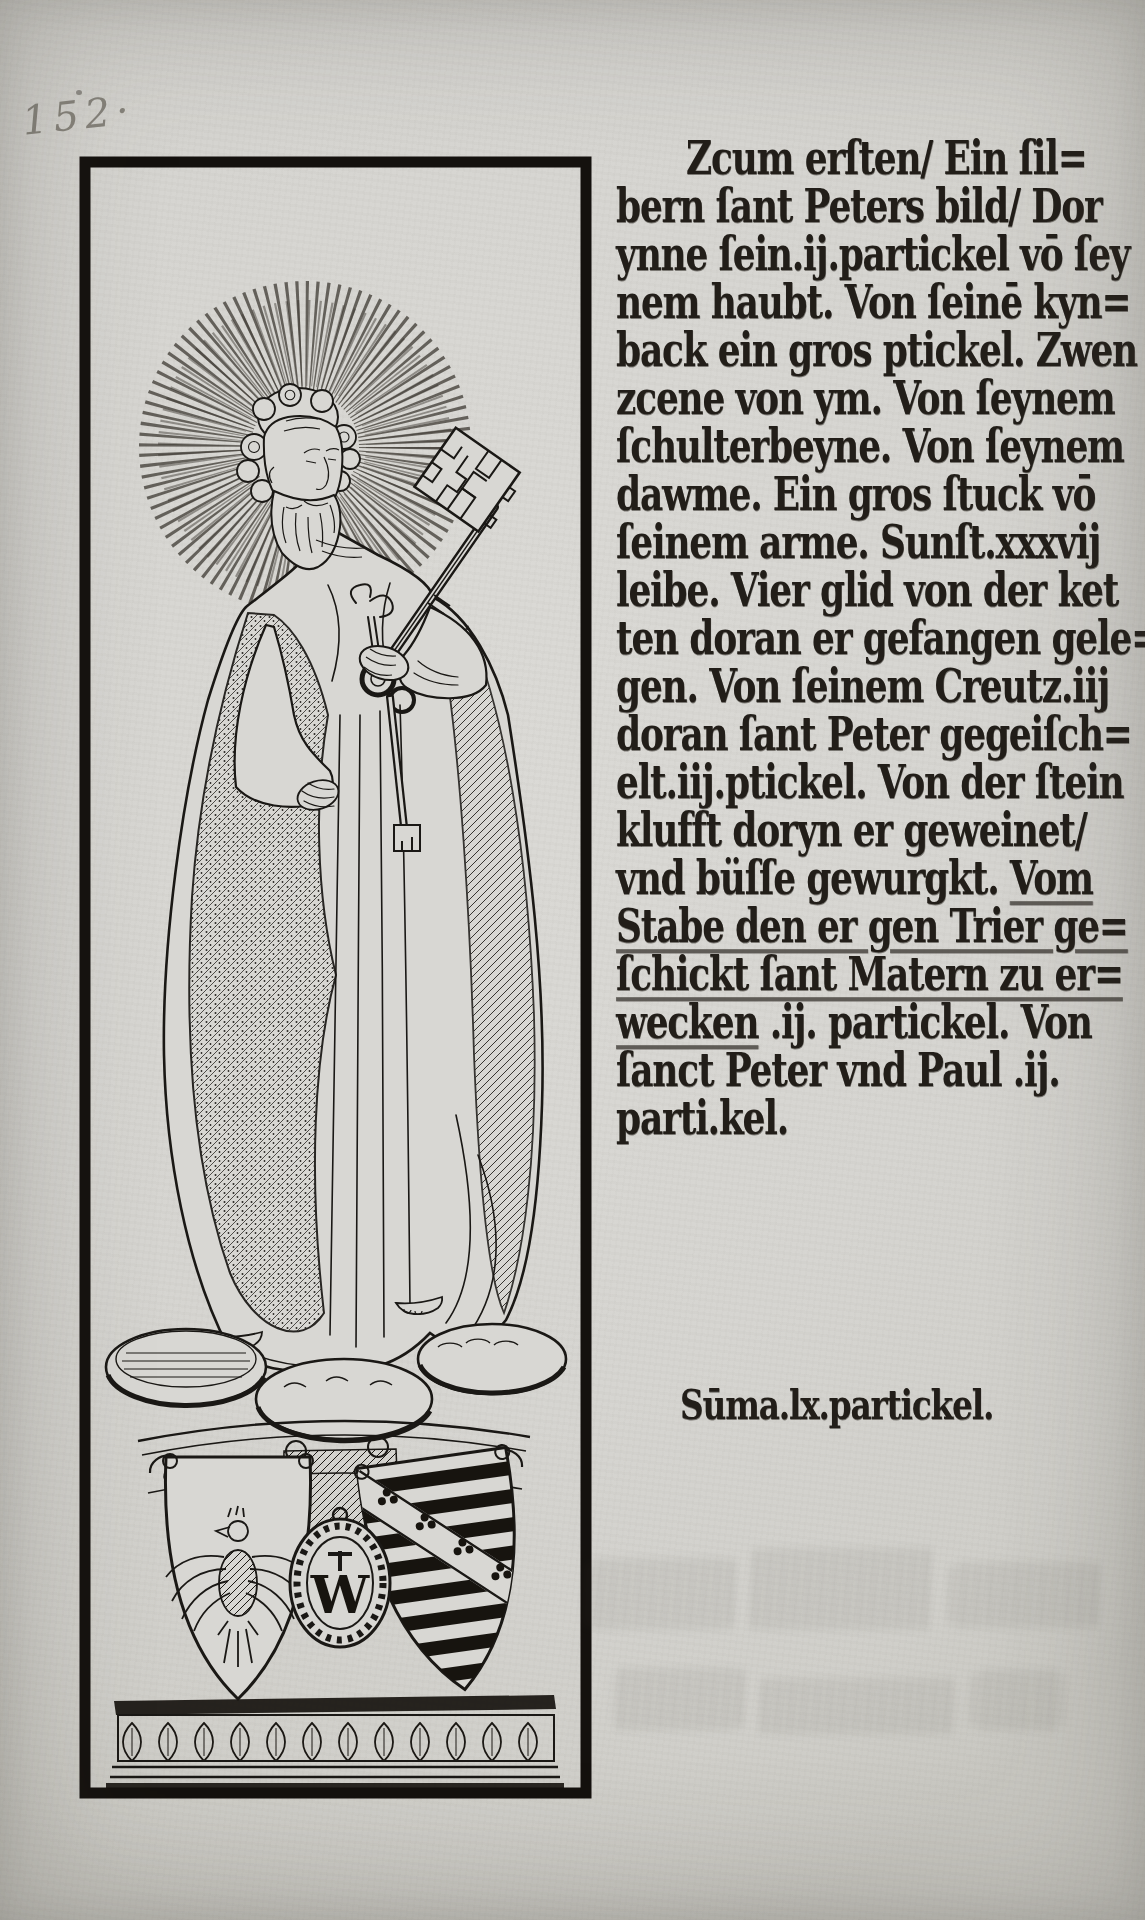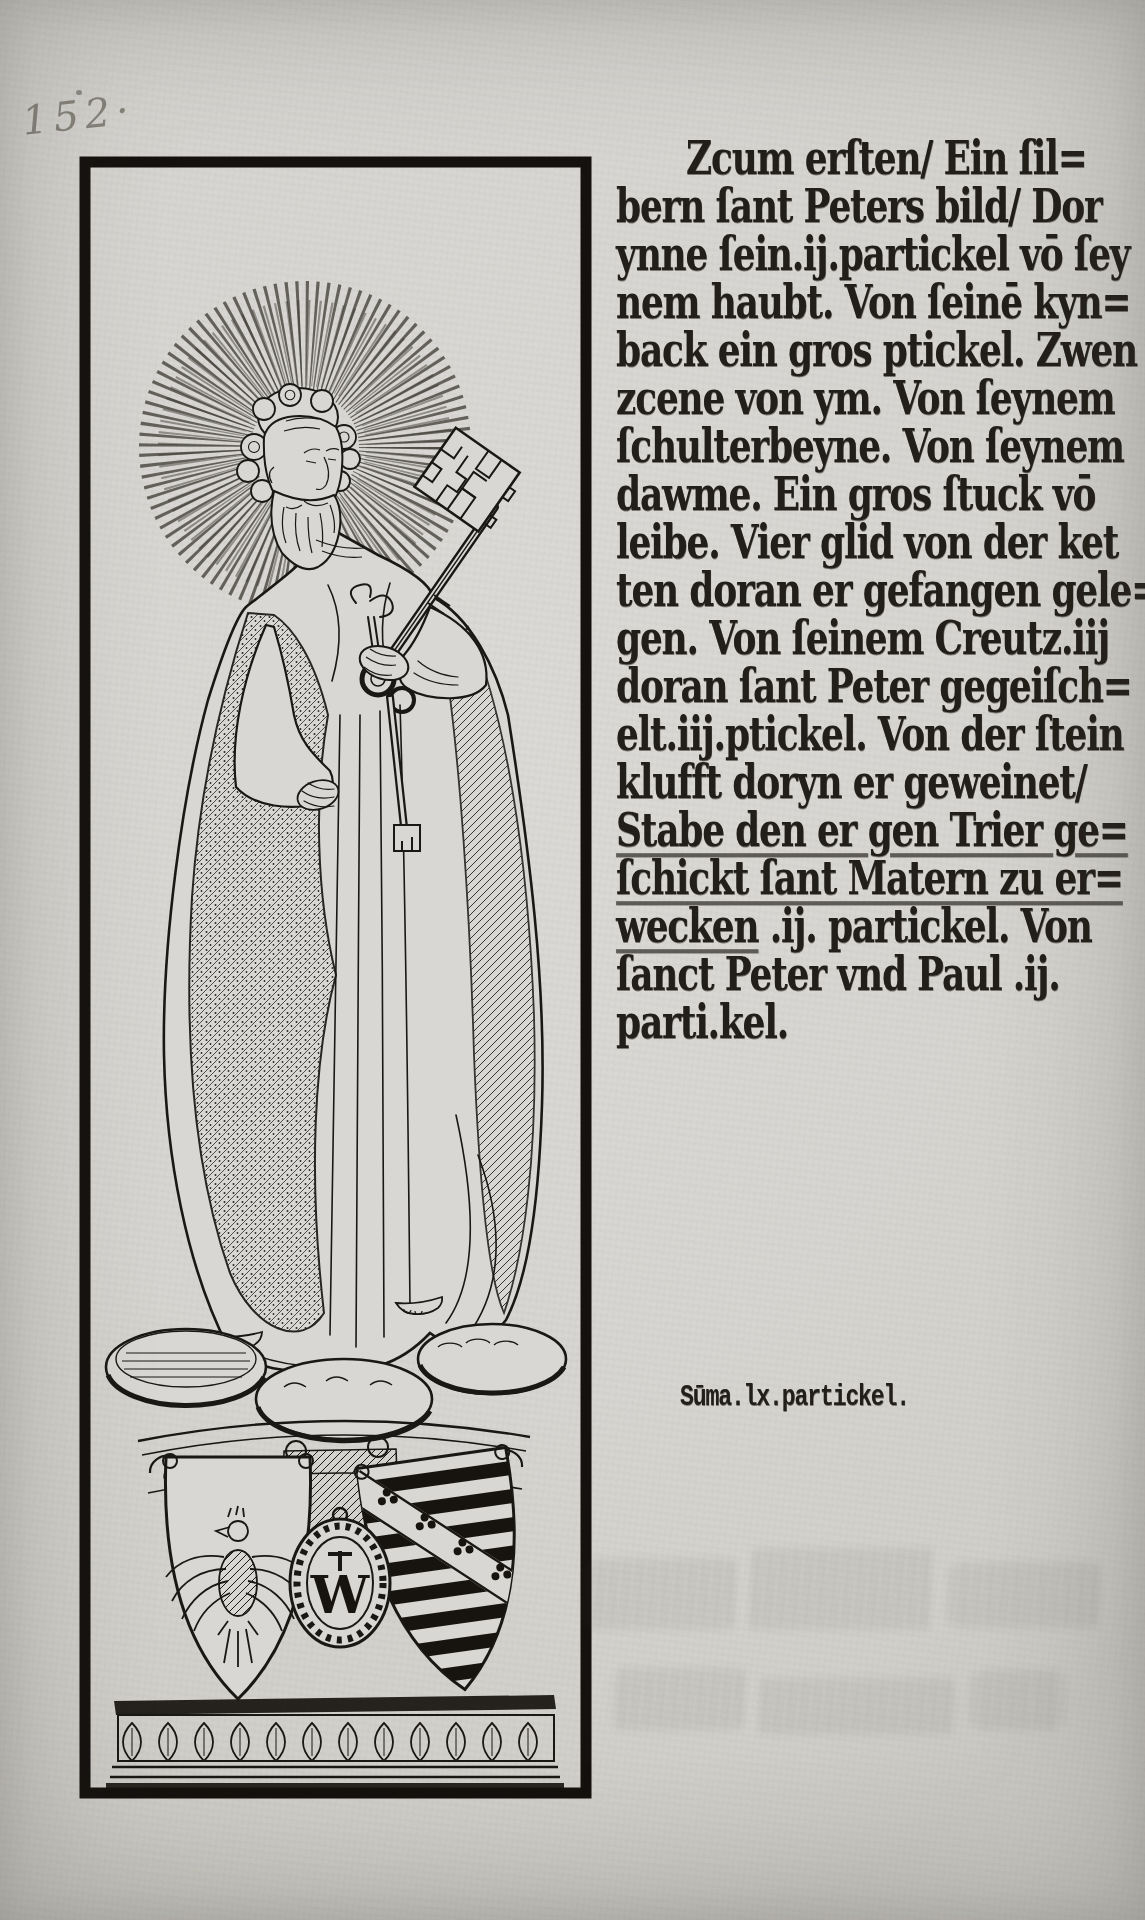--- a/index.html
+++ b/index.html
@@ -312,6 +312,7 @@
       <div class="tline"><span class="tinner"><span>zcene von ym. Von ſeynem</span></span></div>
       <div class="tline"><span class="tinner"><span>ſchulterbeyne. Von ſeynem</span></span></div>
       <div class="tline"><span class="tinner"><span>dawme. Ein gros ſtuck vō</span></span></div>
+      <div class="tline"><span class="tinner"><span>ſeinem arme. Sunſt.xxxvij</span></span></div>
       <div class="tline"><span class="tinner"><span>leibe. Vier glid von der ket</span></span></div>
       <div class="tline"><span class="tinner"><span>ten doran er gefangen gele=</span></span></div>
       <div class="tline"><span class="tinner"><span>gen. Von ſeinem Creutz.iij</span></span></div>

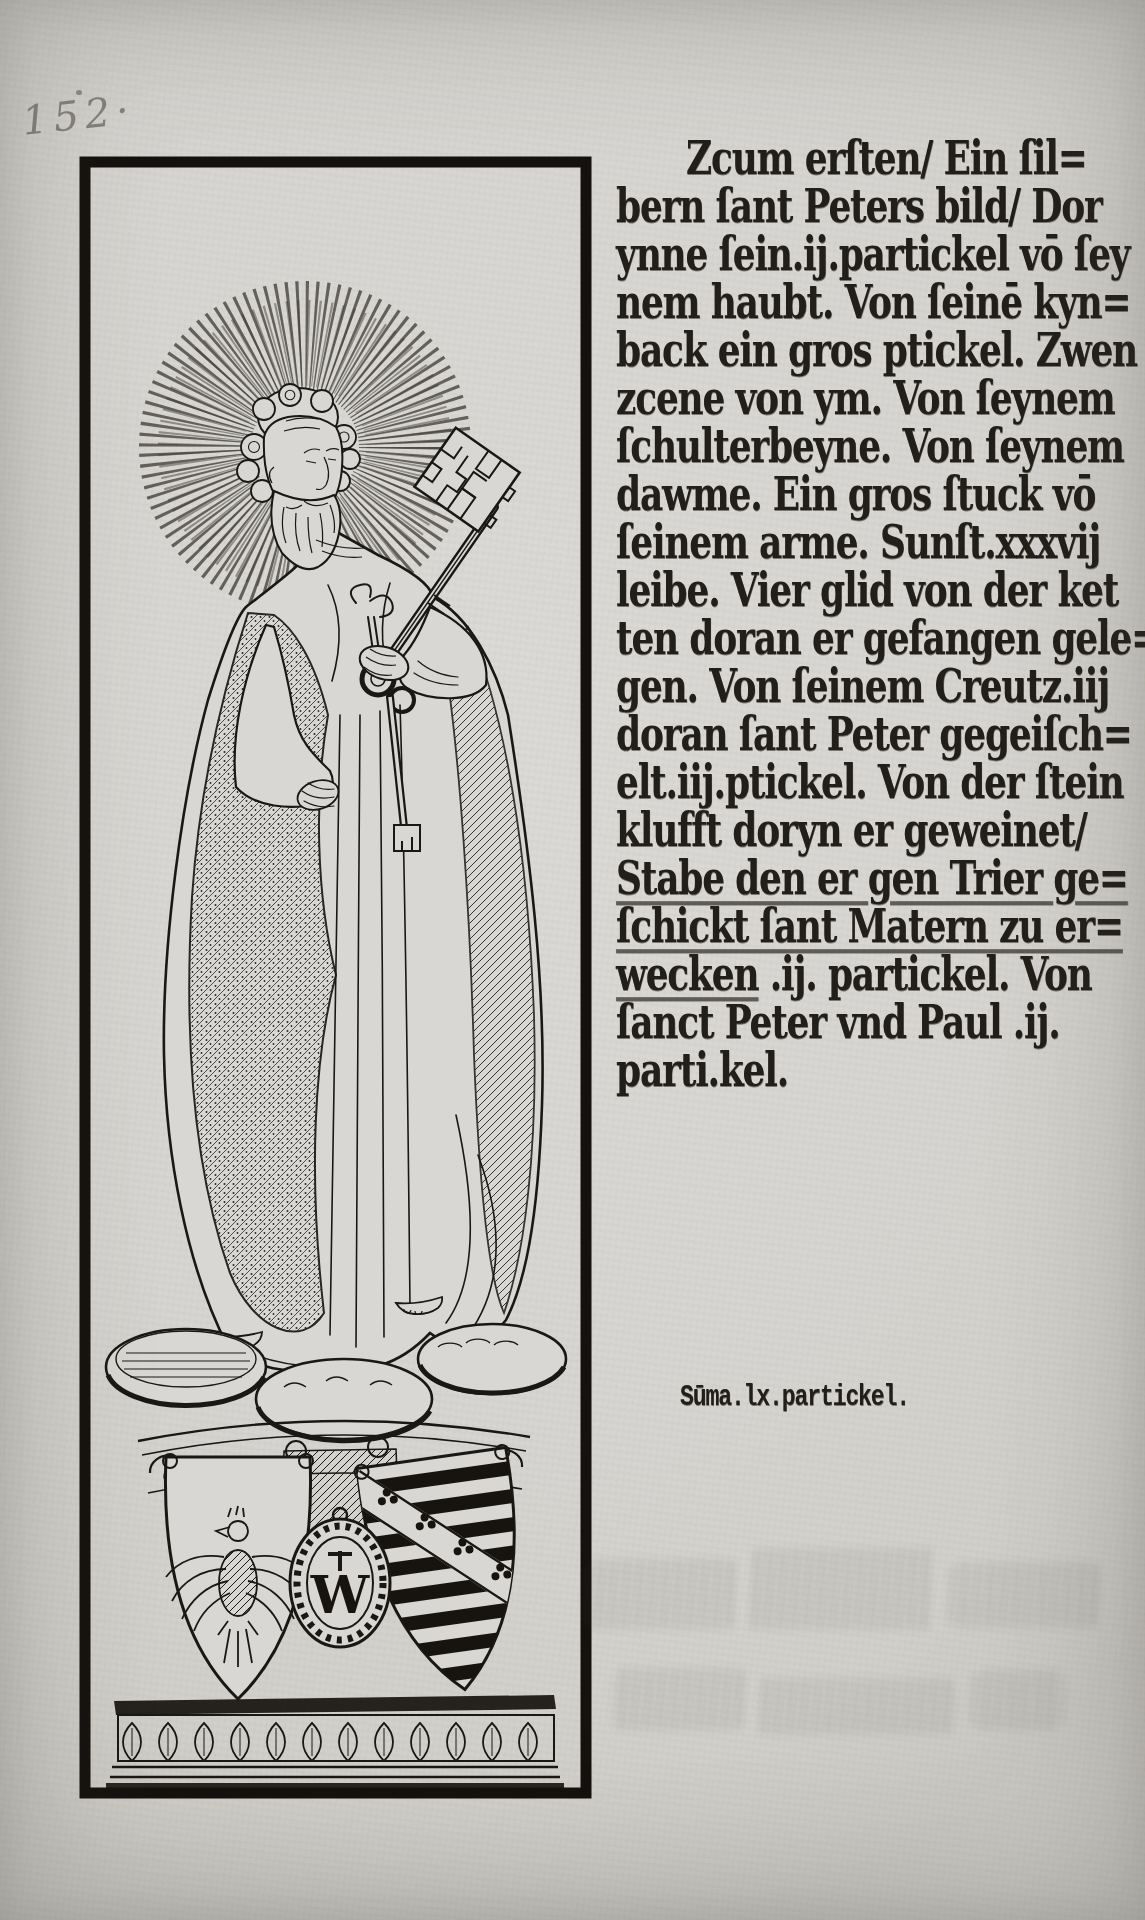--- a/index.html
+++ b/index.html
@@ -319,6 +319,7 @@
       <div class="tline"><span class="tinner"><span>doran ſant Peter gegeiſch=</span></span></div>
       <div class="tline"><span class="tinner"><span>elt.iij.ptickel. Von der ſtein</span></span></div>
       <div class="tline"><span class="tinner"><span>klufft doryn er geweinet/</span></span></div>
+      <div class="tline"><span class="tinner"><span>vnd büſſe gewurgkt. </span><span class="u">Vom</span></span></div>
       <div class="tline"><span class="tinner"><span class="u">Stabe den er gen Trier ge=</span></span></div>
       <div class="tline"><span class="tinner"><span class="u">ſchickt ſant Matern zu er=</span></span></div>
       <div class="tline"><span class="tinner"><span class="u">wecken</span><span> .ij. partickel. Von</span></span></div>

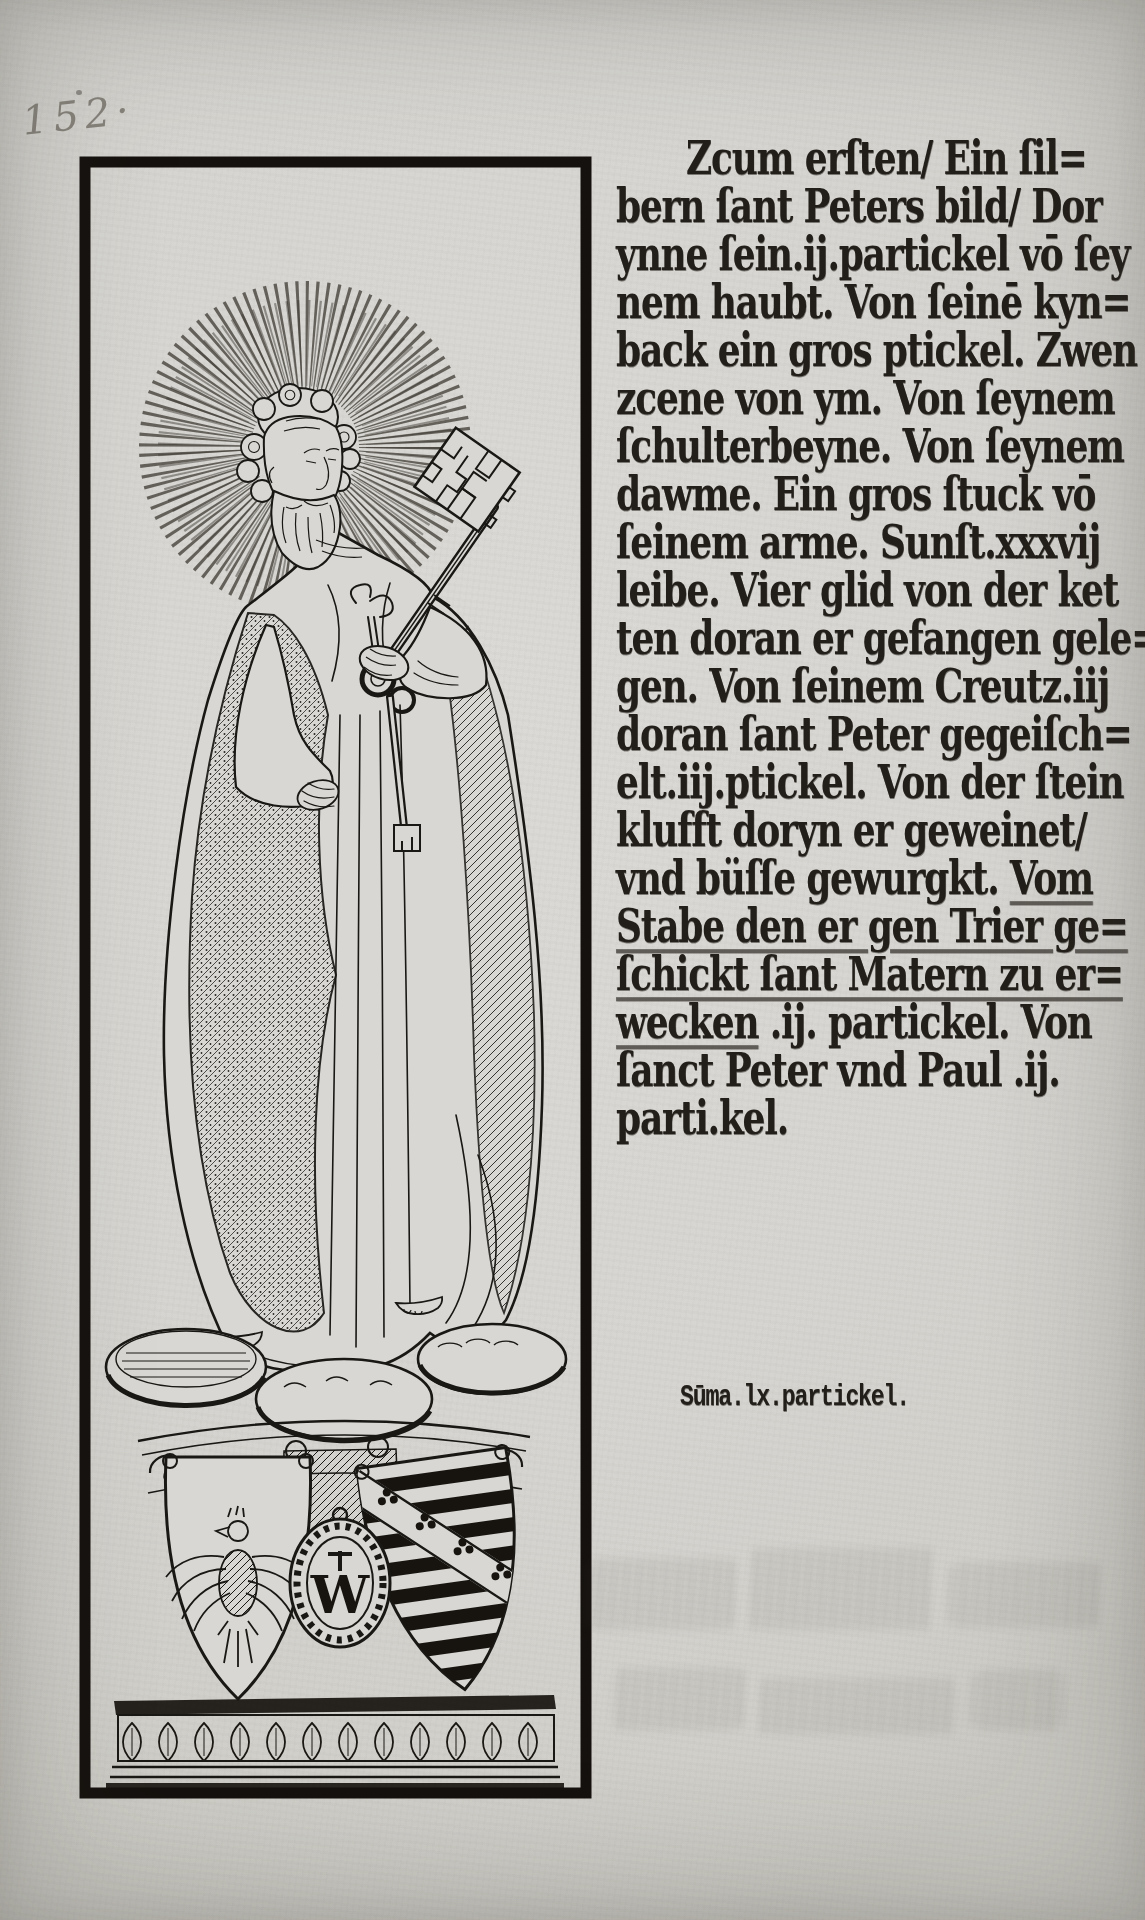--- a/index.html
+++ b/index.html
@@ -33,8 +33,8 @@
   .u{text-decoration-line:underline;text-decoration-color:rgba(76,74,69,.6);
      text-decoration-thickness:3.5px;text-underline-offset:7px;}
   .summa{
-    position:absolute;left:680px;top:1381px;color:#221e19;font-weight:bold;font-size:29px;
-    white-space:nowrap;text-shadow:.4px .6px 0 rgba(32,27,21,.5);font-family:Liberation Mono, monospace;
+    position:absolute;left:680px;top:1381px;color:#221e19;font-weight:bold;font-size:41px;
+    white-space:nowrap;text-shadow:.4px .6px 0 rgba(32,27,21,.5);
   }
   .summa .tinner{transform:scaleX(.8);}
 </style>

